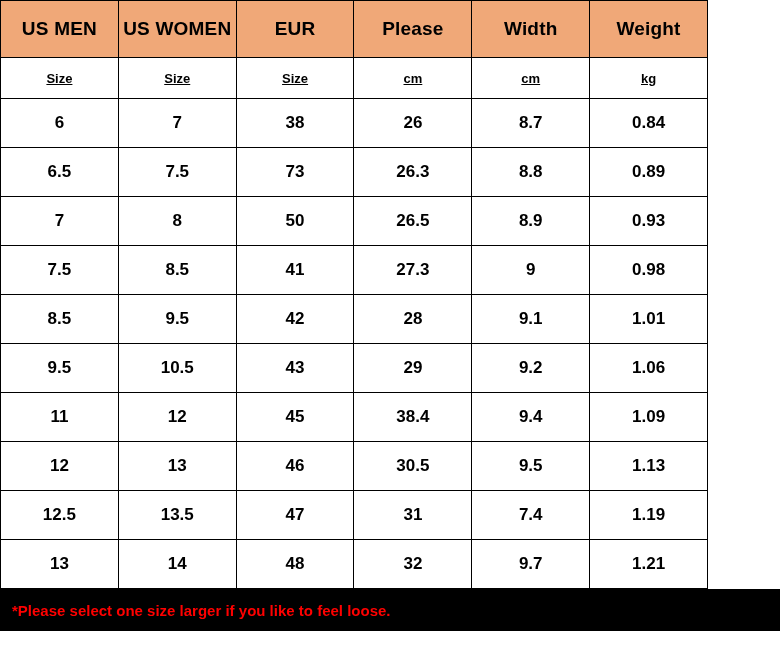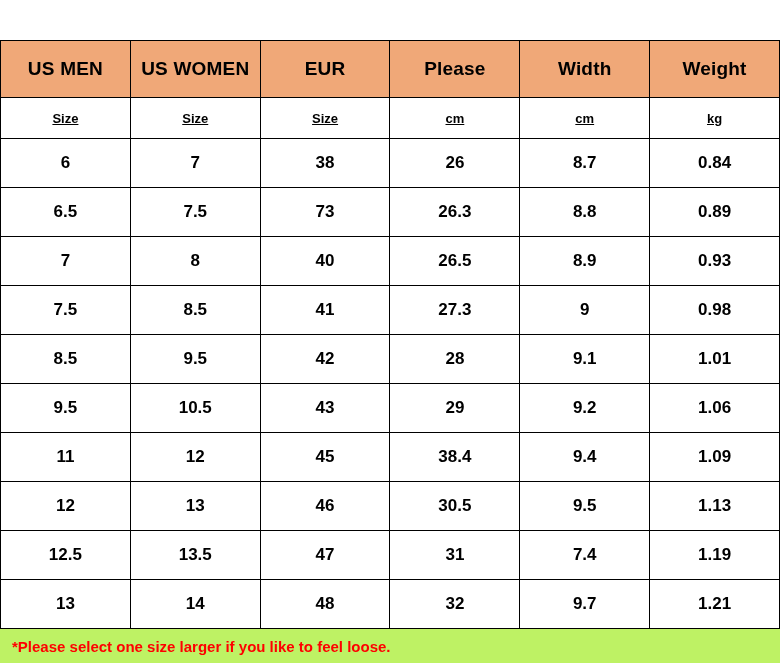--- a/index.html
+++ b/index.html
@@ -24,8 +24,7 @@
   table.size-chart {
     border-collapse: collapse;
     table-layout: fixed;
-    width: 780px;
-    margin-top: 40px;
+    width: 708px;
   }
   table.size-chart td,
   table.size-chart th {

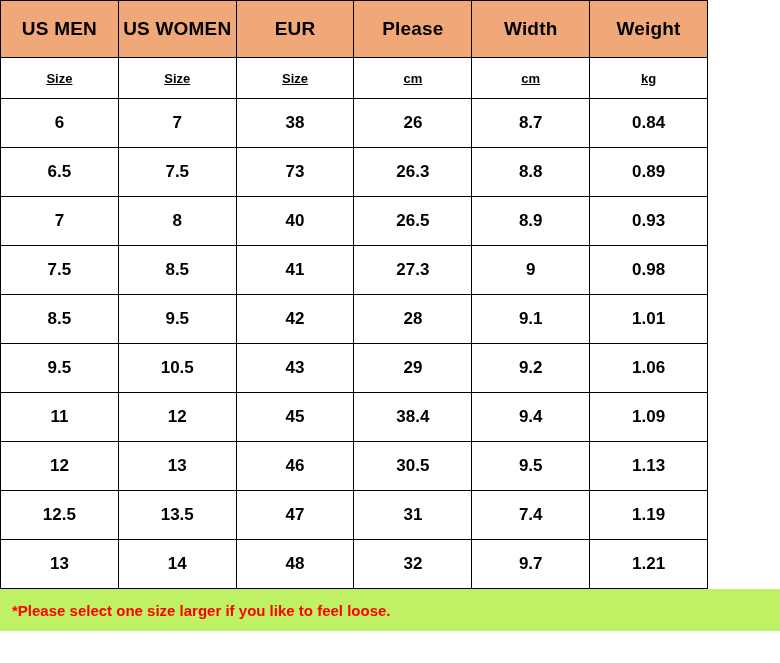--- a/index.html
+++ b/index.html
@@ -107,7 +107,7 @@
       <tr class="data-row">
         <td>7</td>
         <td>8</td>
-        <td>40</td>
+        <td>50</td>
         <td>26.5</td>
         <td>8.9</td>
         <td>0.93</td>

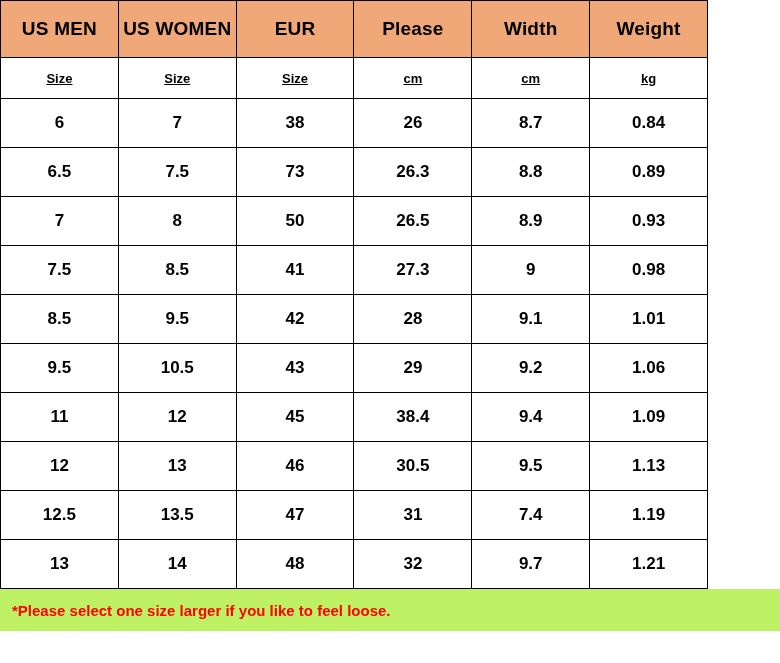--- a/index.html
+++ b/index.html
@@ -59,7 +59,7 @@
     color: #ff0000;
     font-size: 15px;
     font-weight: bold;
-    background: #bef264;
+    background: #000000;
   }
 </style>
 </head>

